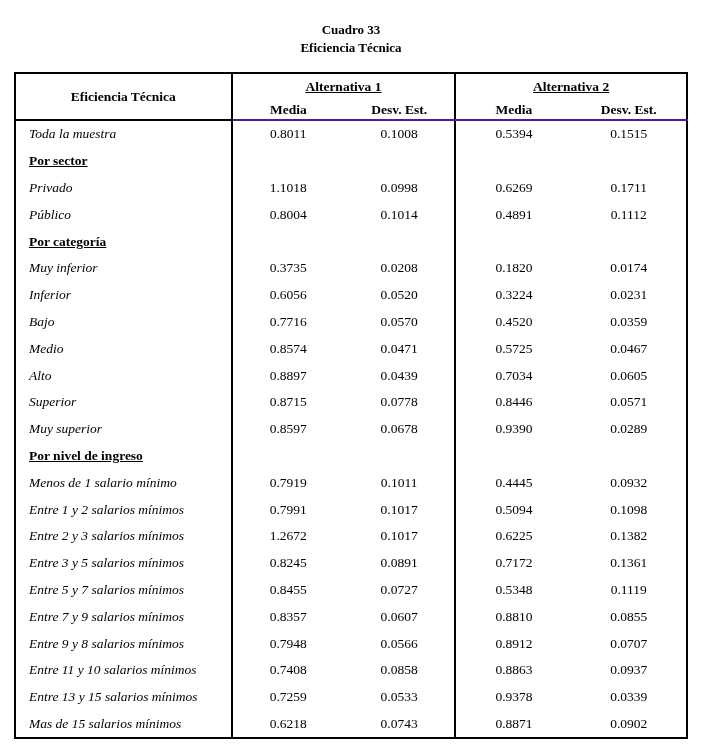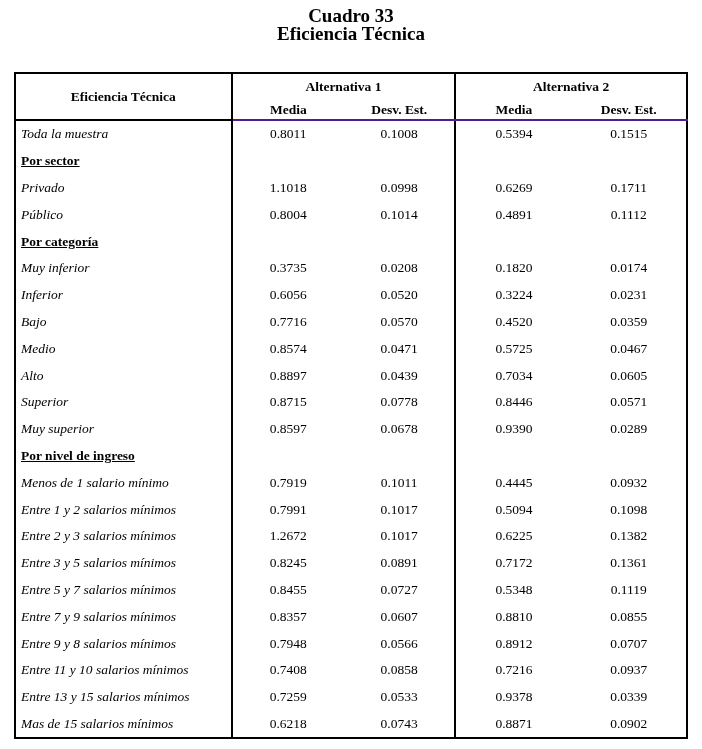--- a/index.html
+++ b/index.html
@@ -19,10 +19,10 @@
     overflow: hidden;
   }
   .doc-title {
-    margin-top: 7px;
+    margin-top: 21px;
     text-align: center;
     font-weight: bold;
-    font-size: 19px;
+    font-size: 13px;
     line-height: 18px;
   }
   table.main-table {

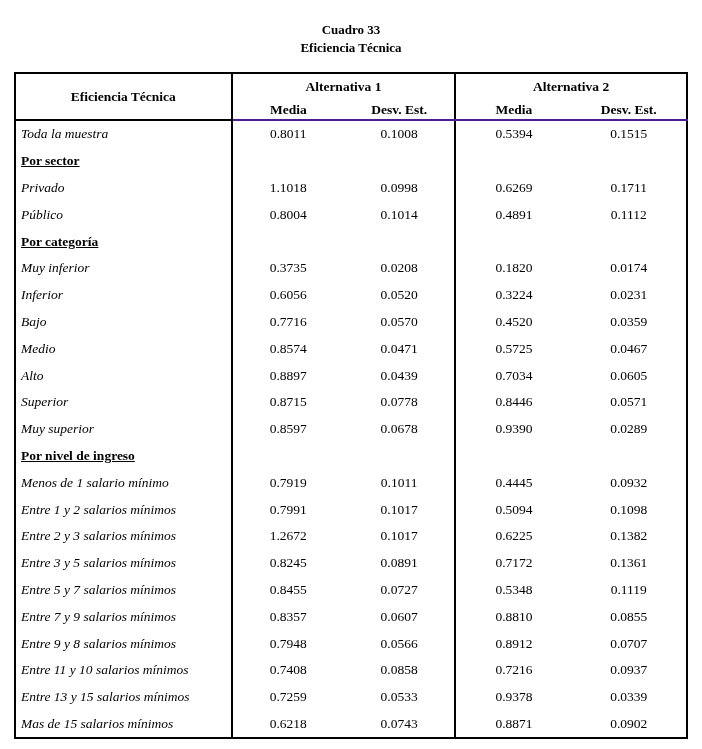--- a/index.html
+++ b/index.html
@@ -56,7 +56,7 @@
   .v-left  { border-left: 2px solid #000; margin-top: 42px; }
   .v-right { border-right: 2px solid #000; }
 
-  .u { }
+  .u { text-decoration: underline; }
 
   tbody td {
     height: 26.8px;

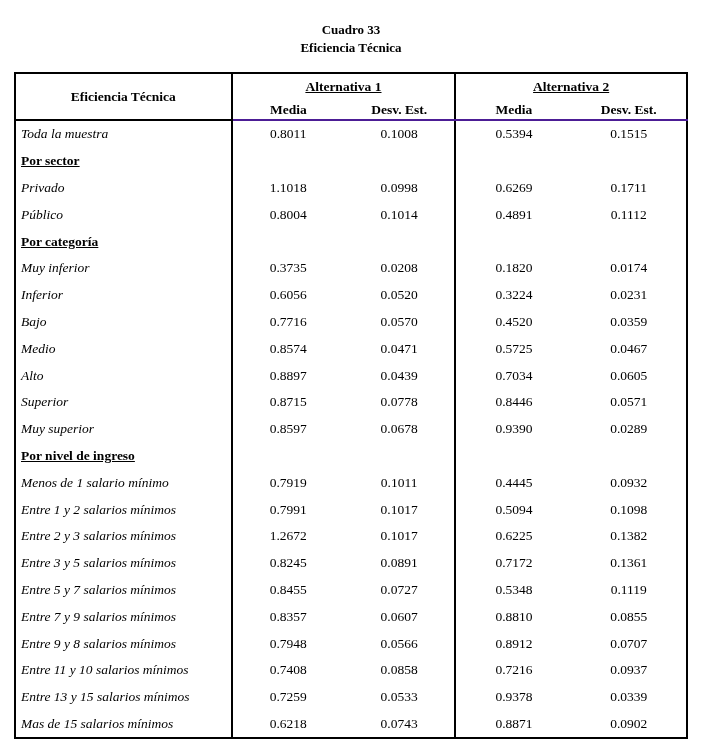--- a/index.html
+++ b/index.html
@@ -66,7 +66,7 @@
   }
   tbody td.lbl {
     text-align: left;
-    padding-left: 5px;
+    padding-left: 13px;
   }
   tbody tr[data-row-type="data"] td.lbl {
     font-style: italic;

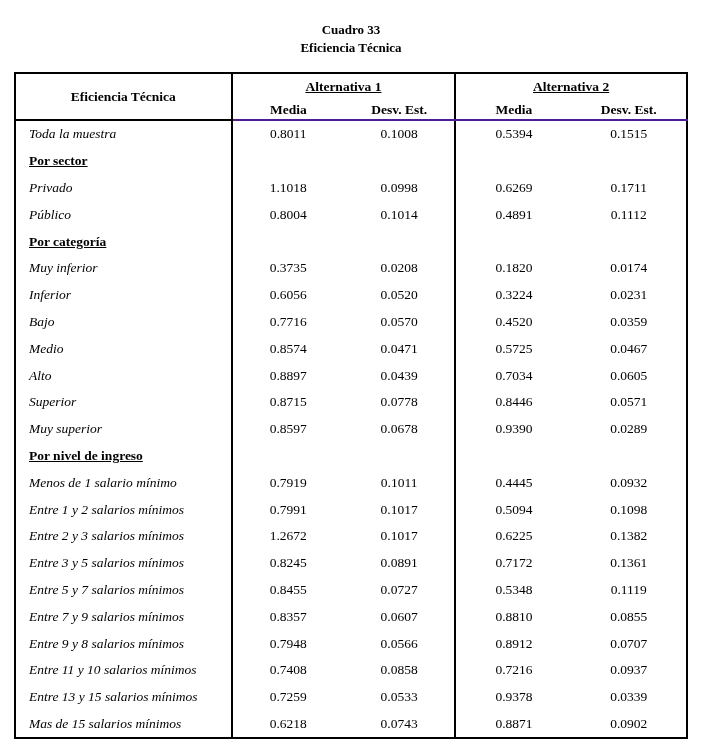--- a/index.html
+++ b/index.html
@@ -255,7 +255,7 @@
           <td class="lbl v-right">Entre 11 y 10 salarios mínimos</td>
           <td class="num">0.7408</td>
           <td class="num v-right">0.0858</td>
-          <td class="num">0.7216</td>
+          <td class="num">0.8863</td>
           <td class="num">0.0937</td>
         </tr>
         <tr data-row-type="data">

